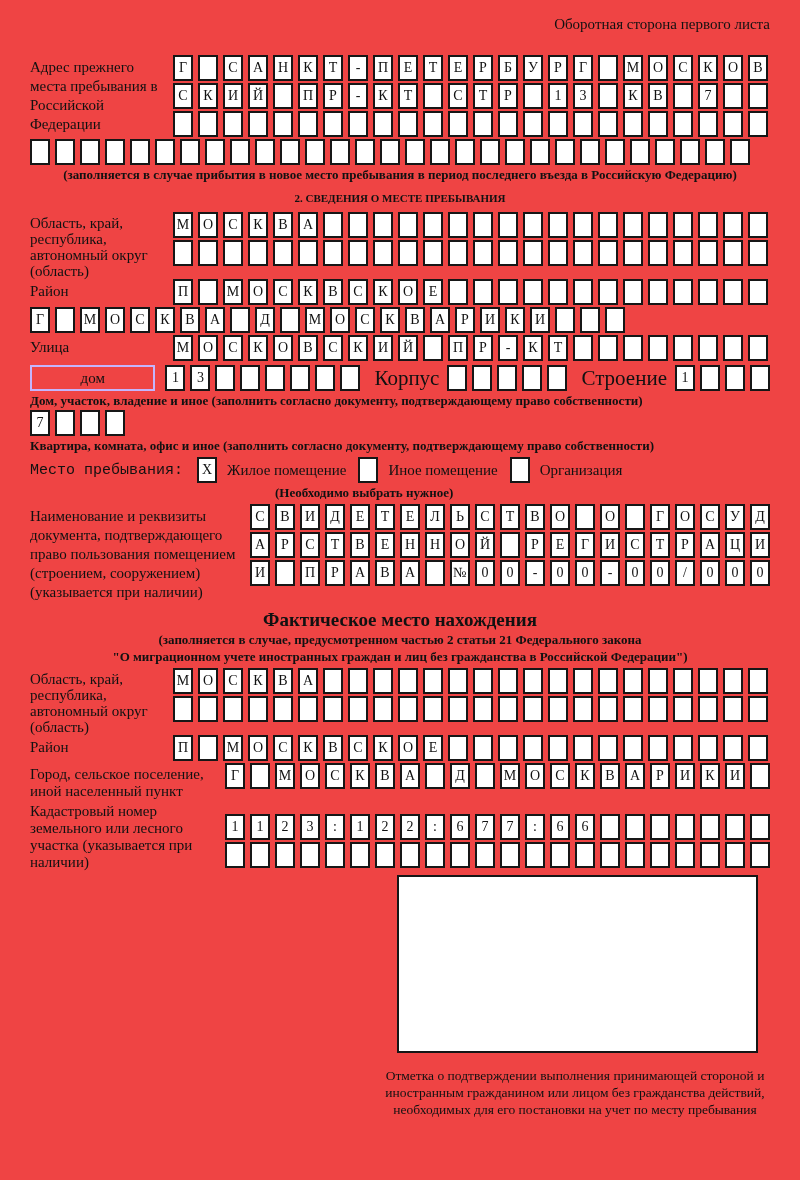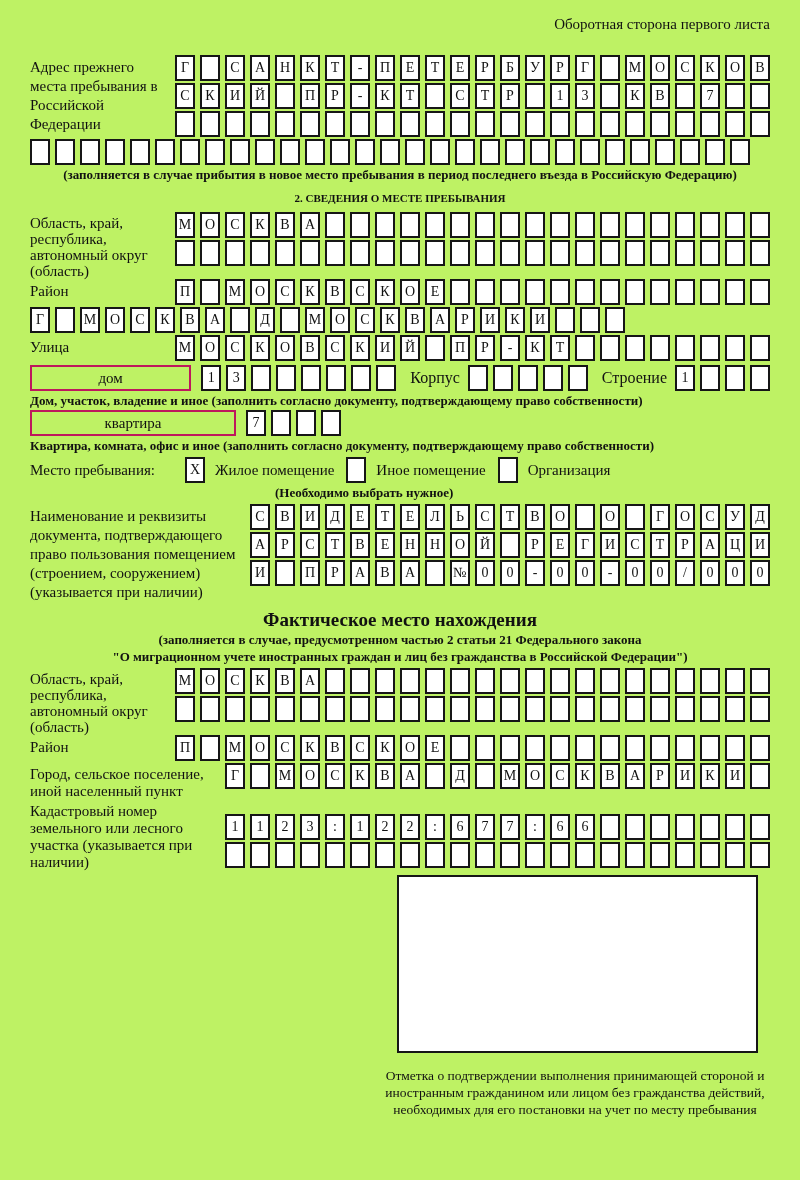--- a/index.html
+++ b/index.html
@@ -5,7 +5,7 @@
   html,body { margin:0; padding:0; background:#fff; }
   .page {
     position:relative; width:800px; height:1180px; box-sizing:border-box;
-    background:#bef264; color:#111;
+    background:#ef4444; color:#111;
     font-family:"Liberation Serif", serif;
     padding:16px 30px 0 30px; overflow:hidden;
   }

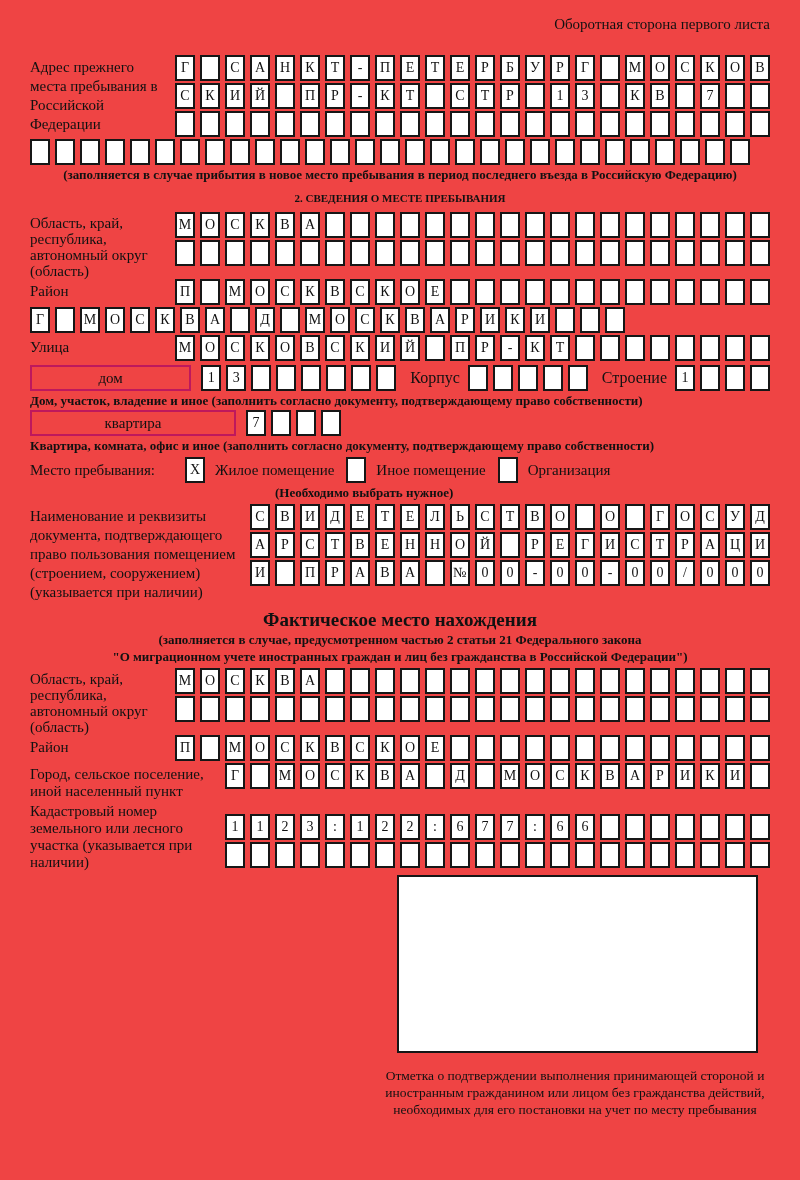--- a/index.html
+++ b/index.html
@@ -18,7 +18,7 @@
     display:flex; align-items:center; justify-content:center;
     font-size:14px; line-height:1; font-family:"Liberation Serif", serif;
   }
-  .form-row { display:flex; align-items:flex-start;justify-content:space-between; }
+  .form-row { display:flex; align-items:flex-start; }
   .label { font-size:15px; line-height:19px; padding-top:3px; box-sizing:border-box; padding-right:6px; }
   .w143 { flex:0 0 143px; }
   .w195 { flex:0 0 195px; }

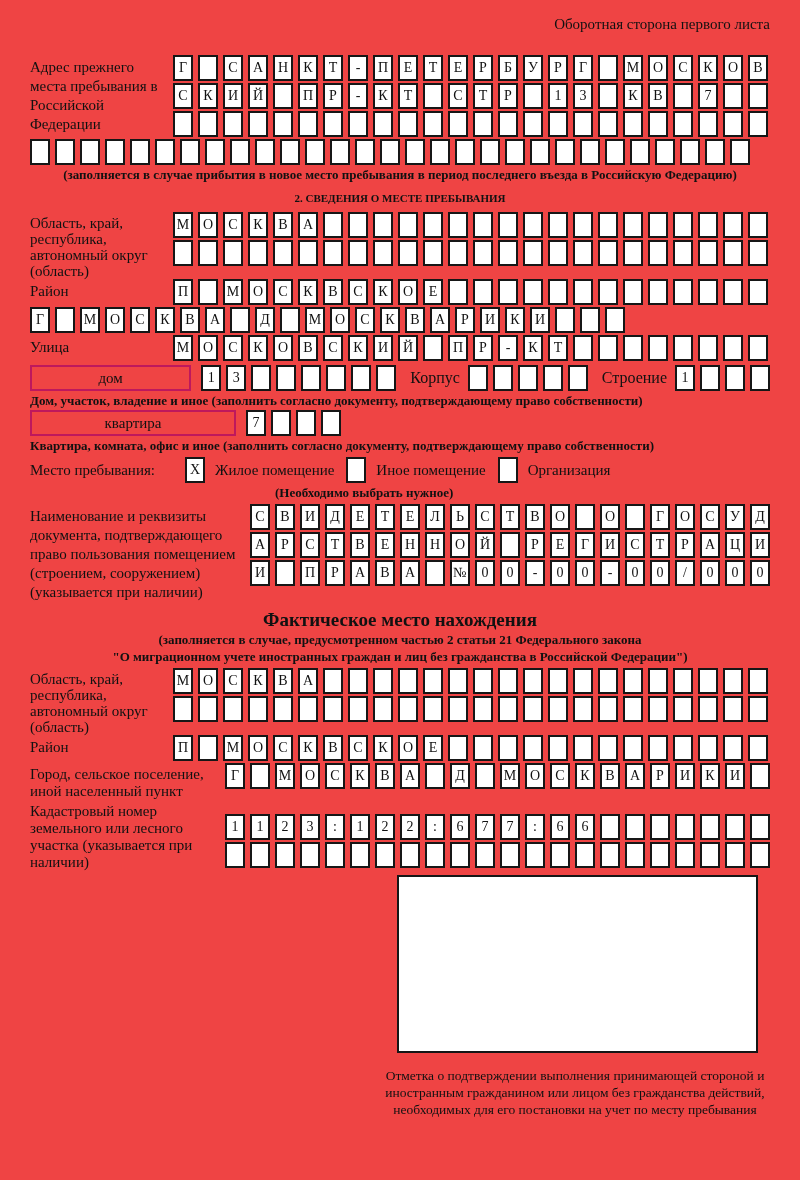--- a/index.html
+++ b/index.html
@@ -32,7 +32,7 @@
 
   .house-row { display:flex; align-items:center; margin:2px 0 2px 0; }
   .field-box {
-    border:2px solid #be185d; height:26px; box-sizing:border-box;
+    border:2px solid #c4b5fd; height:26px; box-sizing:border-box;
     display:flex; align-items:center; justify-content:center; font-size:15px;
   }
   .house-field { width:167px; margin-right:10px; }

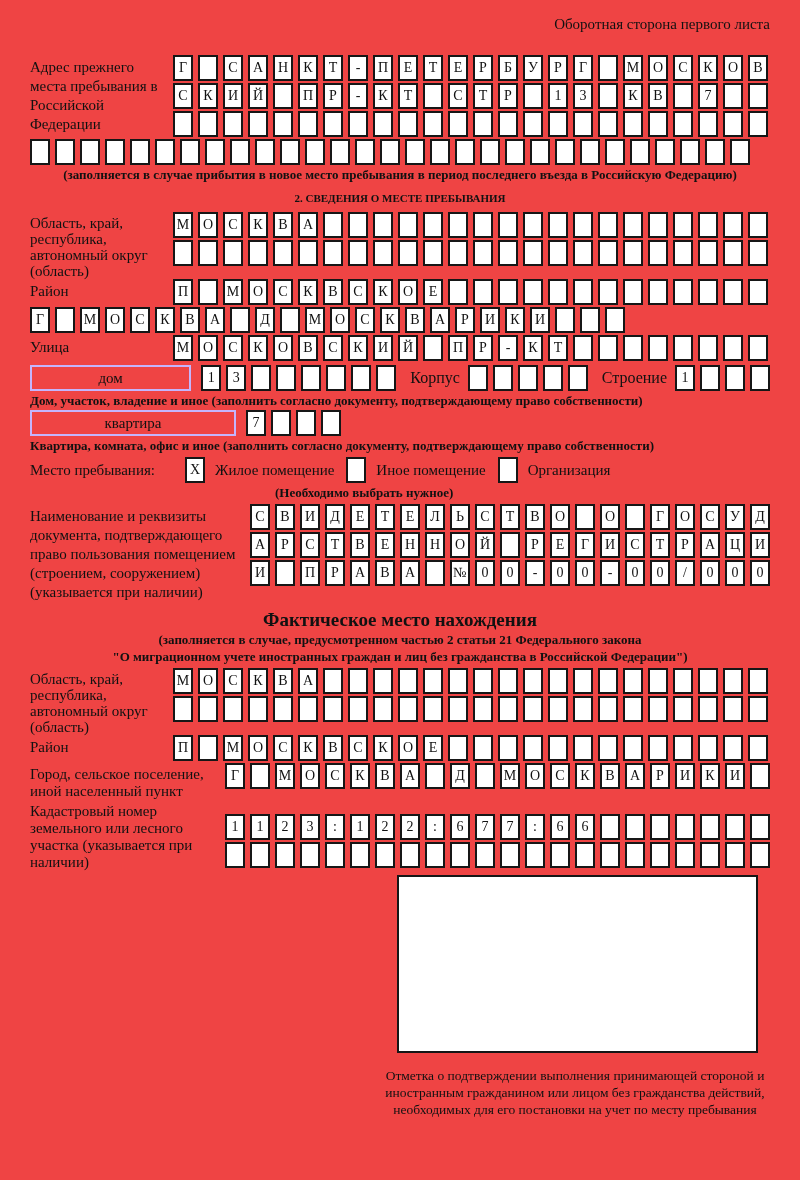--- a/index.html
+++ b/index.html
@@ -37,7 +37,7 @@
   }
   .house-field { width:167px; margin-right:10px; }
   .apt-field { width:206px; margin-right:10px; }
-  .inline-label { font-size:16px; margin:0 8px 0 14px; }
+  .inline-label { font-size:21px; margin:0 8px 0 14px; }
   .house-row .cells { margin-bottom:0; }
 
   .stay-row { display:flex; align-items:center; font-size:15px; margin:4px 0 2px 0; }

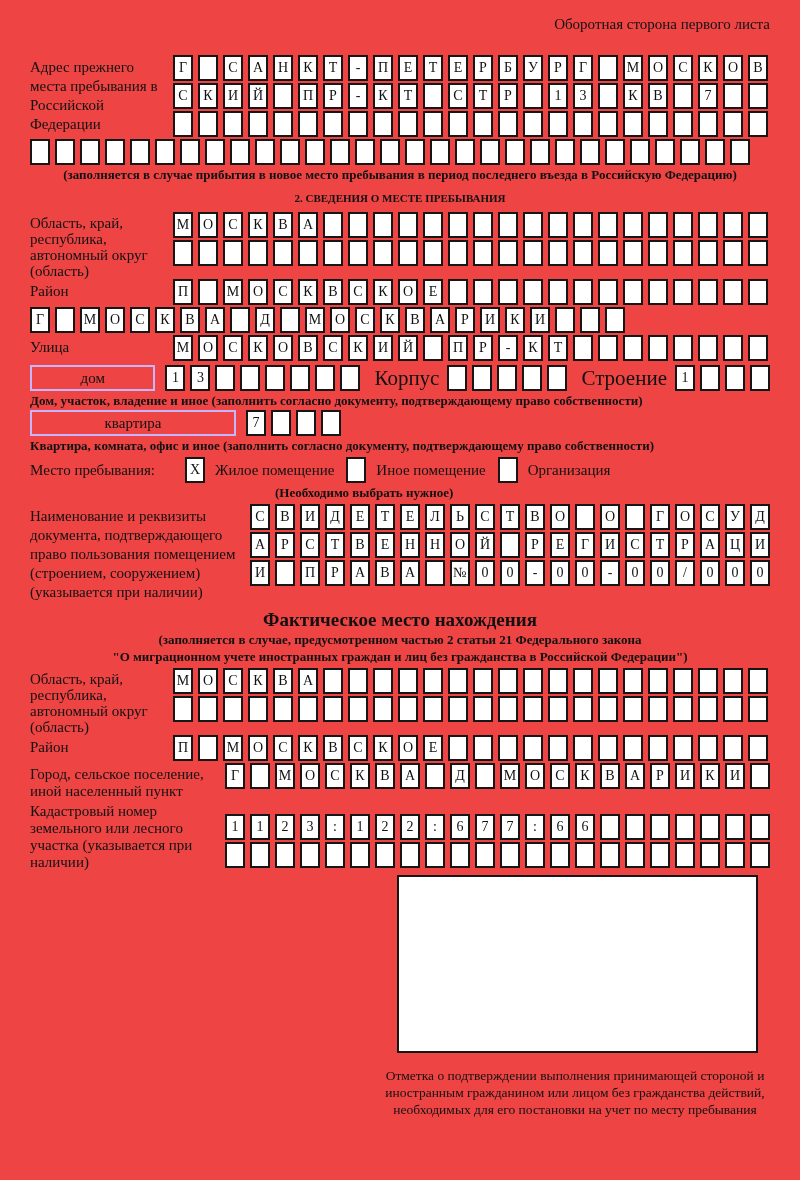--- a/index.html
+++ b/index.html
@@ -354,7 +354,6 @@
   <div class="note">Дом, участок, владение и иное (заполнить согласно документу, подтверждающему право собственности)</div>
 
   <div class="house-row">
-    <div class="field-box apt-field">квартира</div>
     <div class="cells">
         <span class="cell">7</span>
         <span class="cell"></span>

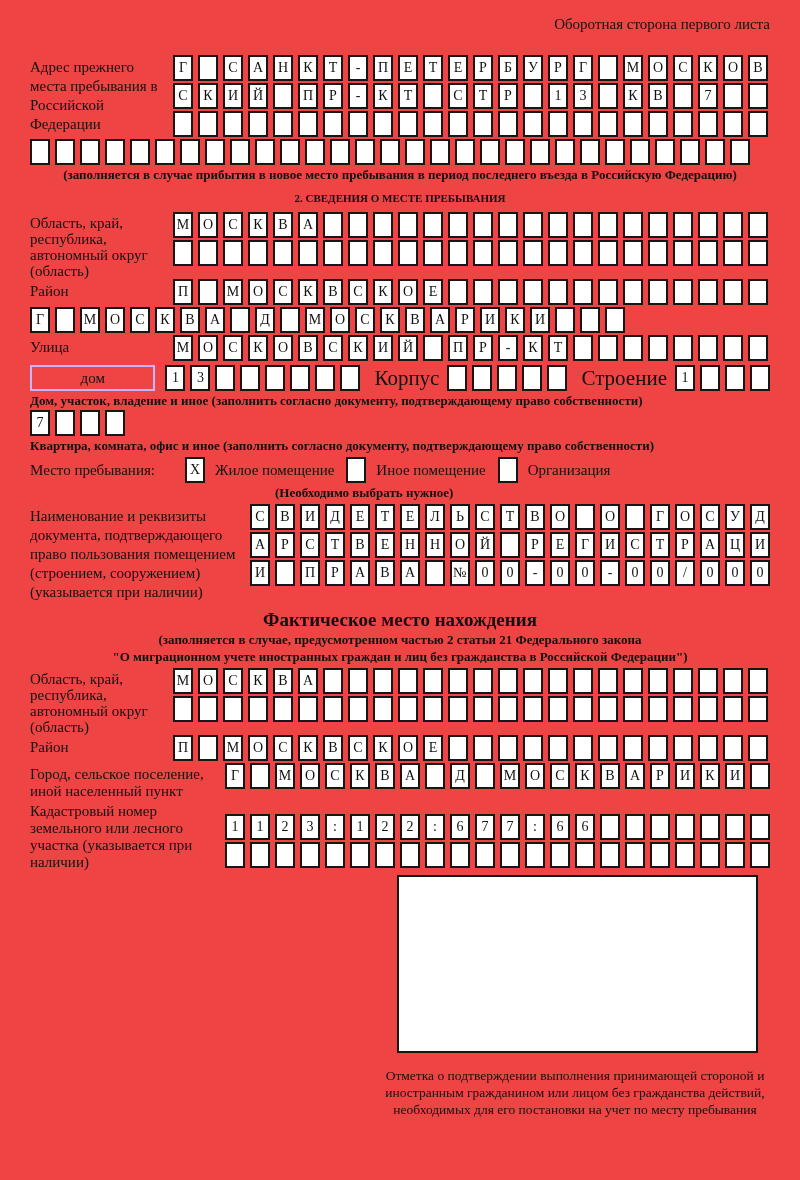--- a/index.html
+++ b/index.html
@@ -42,7 +42,7 @@
 
   .stay-row { display:flex; align-items:center; font-size:15px; margin:4px 0 2px 0; }
   .stay-row .cell { margin:0 10px 0 12px; }
-  .stay-row .stay-label { margin-right:18px; }
+  .stay-row .stay-label { margin-right:2px;font-family:Liberation Mono, monospace; }
   .stay-note { margin-left:245px; }
 
   .confirm-box { width:361px; height:178px; border:2px solid #161616; box-sizing:border-box; margin:4px 0 0 367px; background:#fff; }

